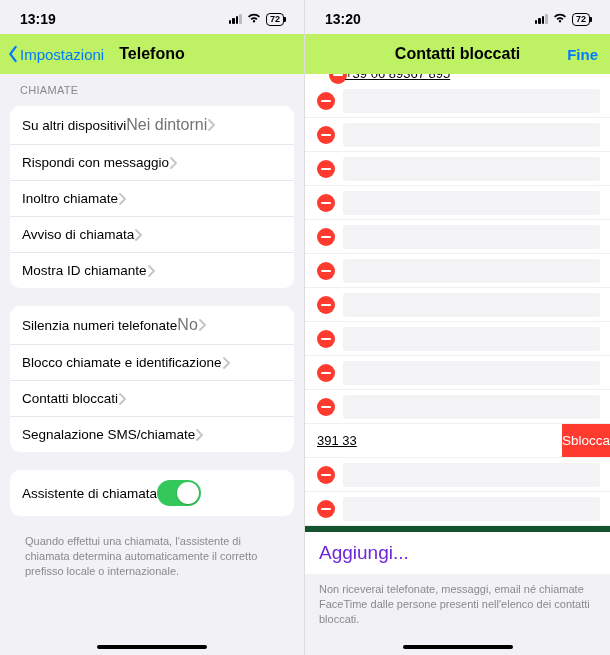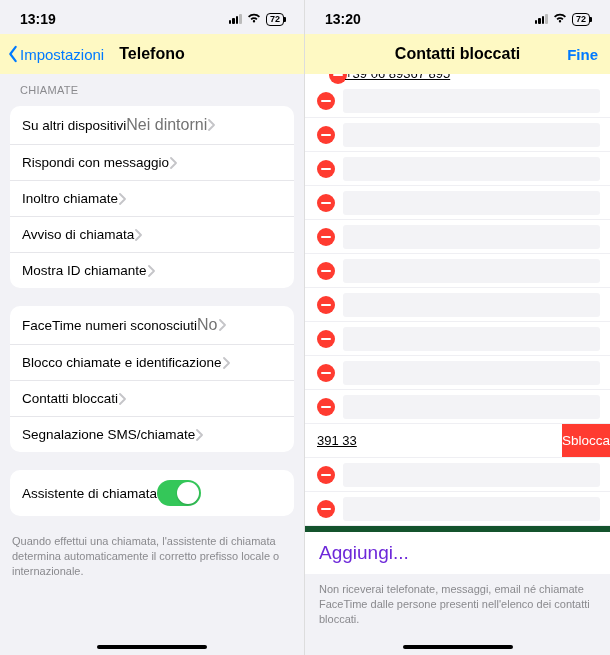--- a/index.html
+++ b/index.html
@@ -15,7 +15,7 @@
     .wifi { font-size: 13px; }
     .battery { border: 1.5px solid #000; border-radius: 4px; font-size: 9px; font-weight: 700; padding: 1px 3px; line-height: 1; position: relative; }
     .battery::after { content:""; position:absolute; right:-3px; top:3px; width:2px; height:5px; background:#000; border-radius: 0 1px 1px 0; }
-    .nav-bar { display: flex; align-items: center; justify-content: center; height: 40px; padding: 0 6px; position: relative; background: #fef9c3; }
+    .nav-bar { display: flex; align-items: center; justify-content: center; height: 40px; padding: 0 6px; position: relative; background: #bef264; }
     .nav-back { position: absolute; left: 6px; display: flex; align-items: center; color: #007aff; font-size: 15px; }
     .nav-back svg { width: 14px; height: 18px; }
     .nav-title { font-size: 16px; font-weight: 600; }

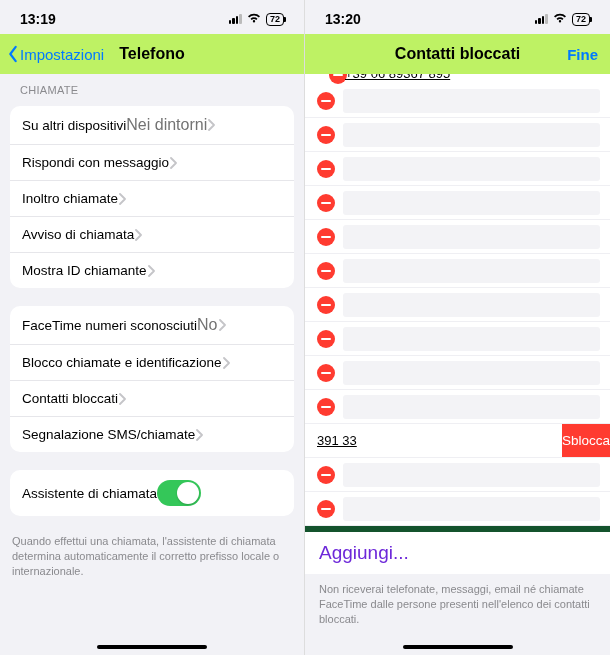--- a/index.html
+++ b/index.html
@@ -141,7 +141,7 @@
 
     <div class="group">
       <div class="row">
-        <span class="row-label">FaceTime numeri sconosciuti</span>
+        <span class="row-label">Silenzia numeri telefonate</span>
         <span class="row-tail">
           <span>No</span>
           <span class="chev">

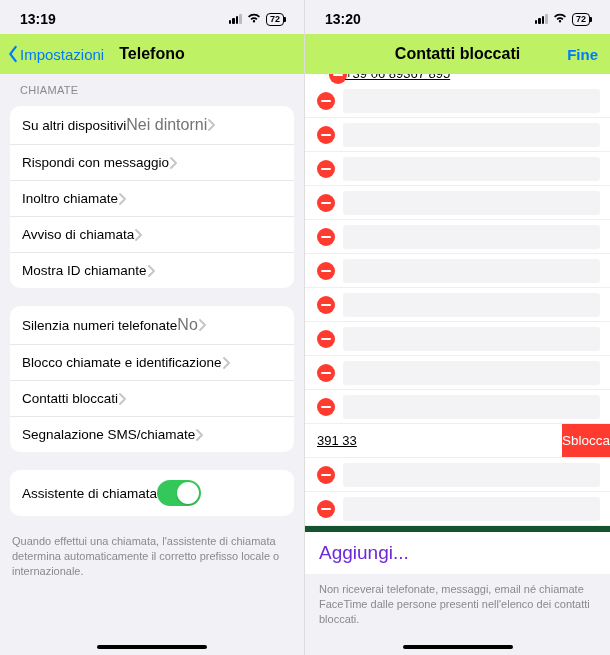--- a/index.html
+++ b/index.html
@@ -31,7 +31,7 @@
     .chev svg { width: 8px; height: 12px; display: block; }
     .toggle { width: 44px; height: 26px; background: #34c759; border-radius: 13px; position: relative; }
     .toggle::after { content:""; position:absolute; right:2px; top:2px; width:22px; height:22px; background:#fff; border-radius:50%; box-shadow:0 1px 2px rgba(0,0,0,0.2); }
-    .footer-text { font-size: 11px; color: #8a8a8e; padding: 0 12px 10px; line-height: 1.35; }
+    .footer-text { font-size: 11px; color: #8a8a8e; padding: 0 25px 10px; line-height: 1.35; }
 
     
     .blocked-list { margin: 0; background: #fff; }

